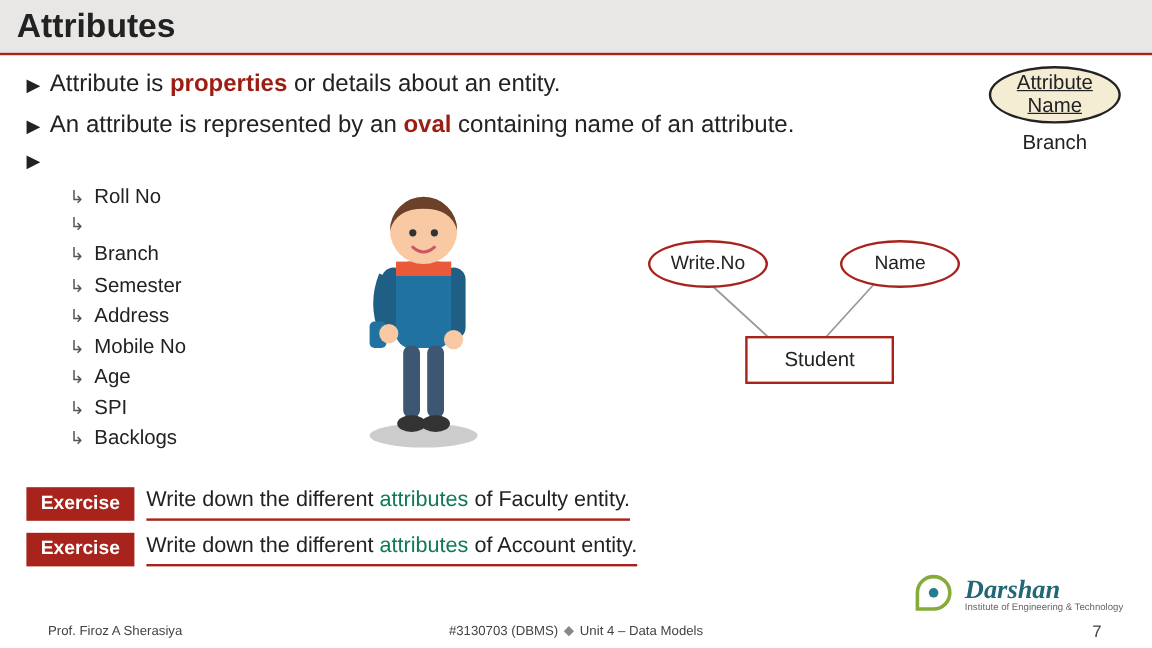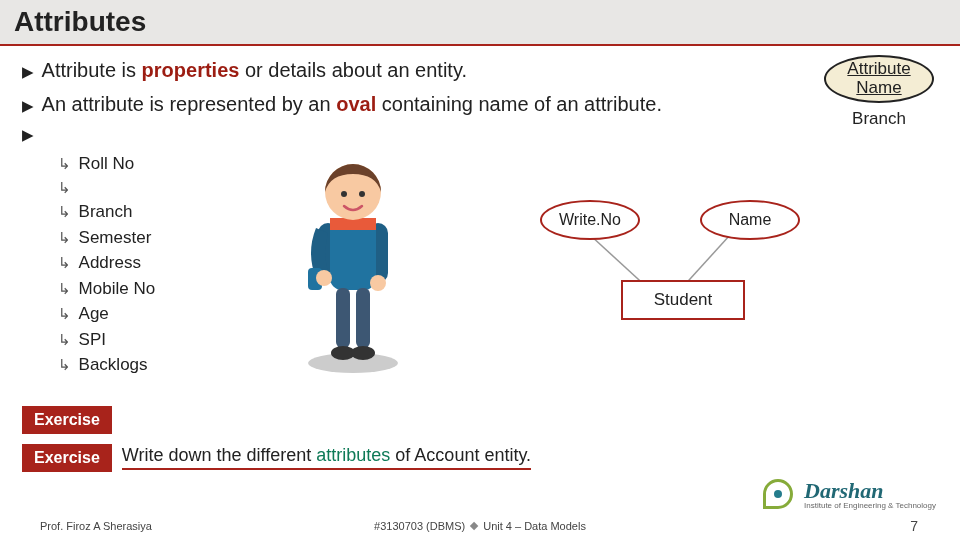--- a/index.html
+++ b/index.html
@@ -83,7 +83,7 @@
   }
   .extxt { display: inline; font-size: 18px; margin-left: 10px; }
   .ex-attr { color: #0e7a57; }
-  .exrow { margin-bottom: 10px; display: flex; align-items: center;}
+  .exrow { margin-bottom: 10px; display: flex; }
 
   .footer {
     position: absolute; left: 0; right: 0; bottom: 0;

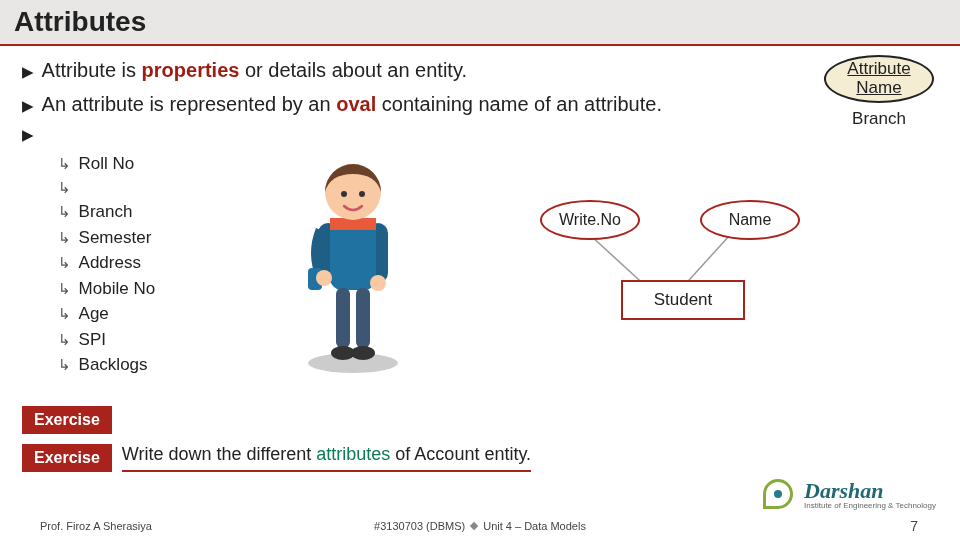--- a/index.html
+++ b/index.html
@@ -184,6 +184,9 @@
   <div class="exercise-block" style="margin-top: 28px;">
     <div class="exrow">
       <span class="exbox">Exercise</span>
+      <span class="extxt ex-underline">
+        <span>Write down the different </span><span class="ex-attr">attributes</span><span> of Faculty entity.</span>
+      </span>
     </div>
     <div class="exrow">
       <span class="exbox">Exercise</span>

